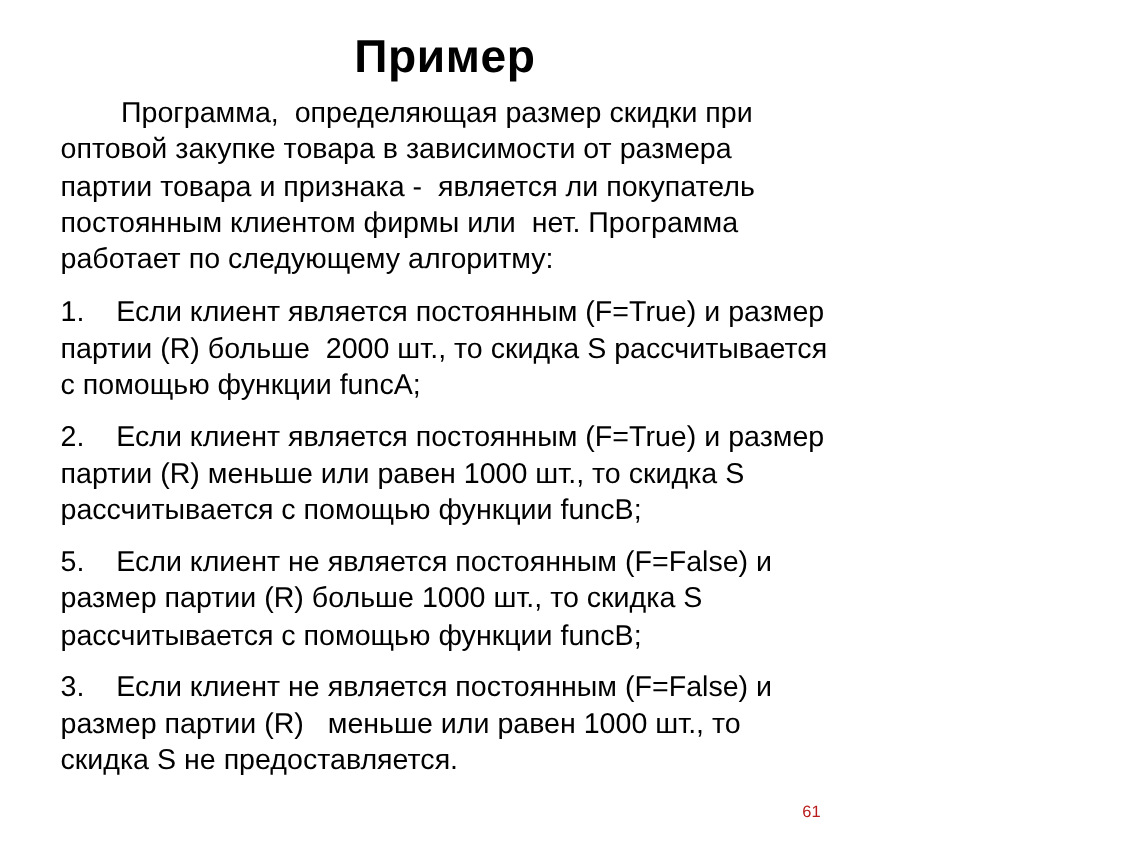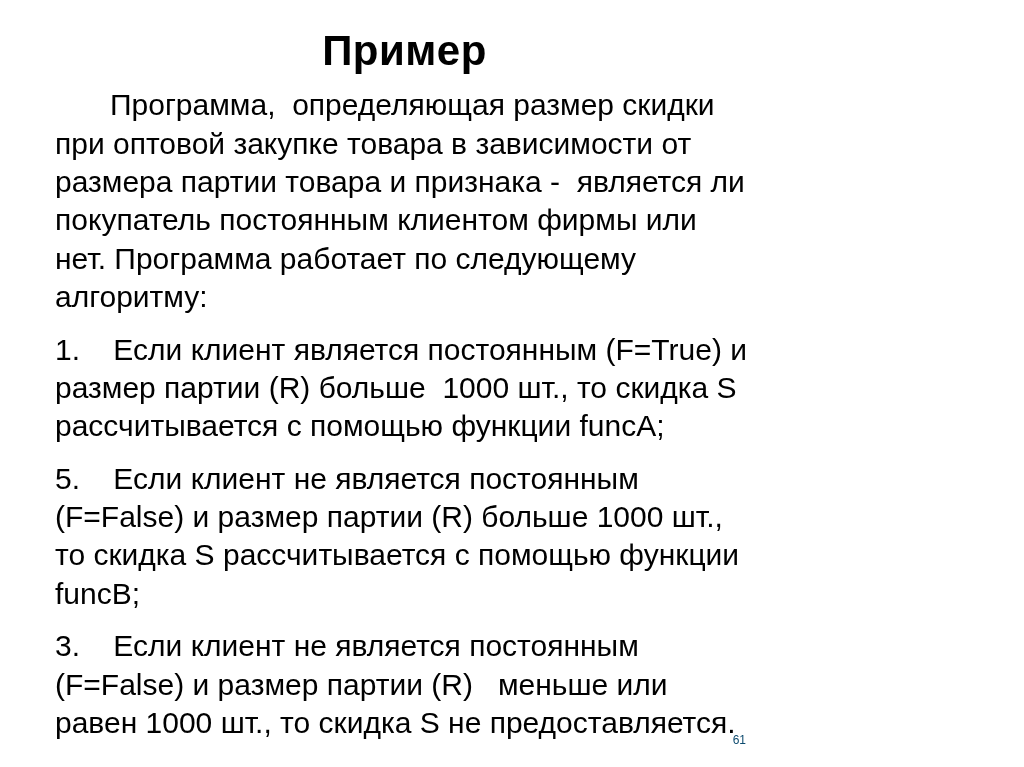--- a/index.html
+++ b/index.html
@@ -31,7 +31,7 @@
       letter-spacing: 0.5px;
     }
     .para {
-      font-size: 30px;
+      font-size: 26px;
       line-height: 1.28;
       margin: 0 0 14px 0;
       white-space: pre-wrap;

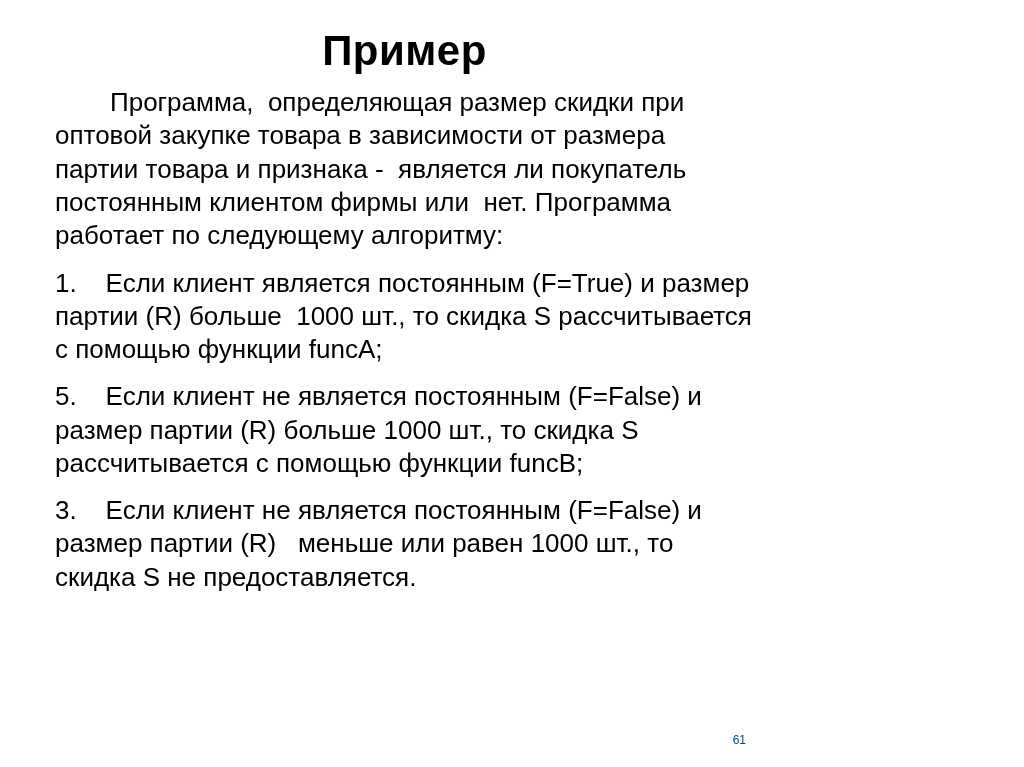--- a/index.html
+++ b/index.html
@@ -60,7 +60,7 @@
 
   <p class="para first-indent">Программа,  определяющая размер скидки при оптовой закупке товара в зависимости от размера партии товара и признака -  является ли покупатель постоянным клиентом фирмы или  нет. Программа работает по следующему алгоритму:</p>
 
-  <p class="para">1.    Если клиент является постоянным (F=True) и размер партии (R) больше  1000 шт., то скидка S рассчитывается с помощью функции funcA;</p>
+  <p class="para">1.    Если клиент является постоянным (F=True) и размер партии (R) больше  2000 шт., то скидка S рассчитывается с помощью функции funcA;</p>
 
 
   <p class="para">5.    Если клиент не является постоянным (F=False) и размер партии (R) больше 1000 шт., то скидка S рассчитывается с помощью функции funcB;</p>

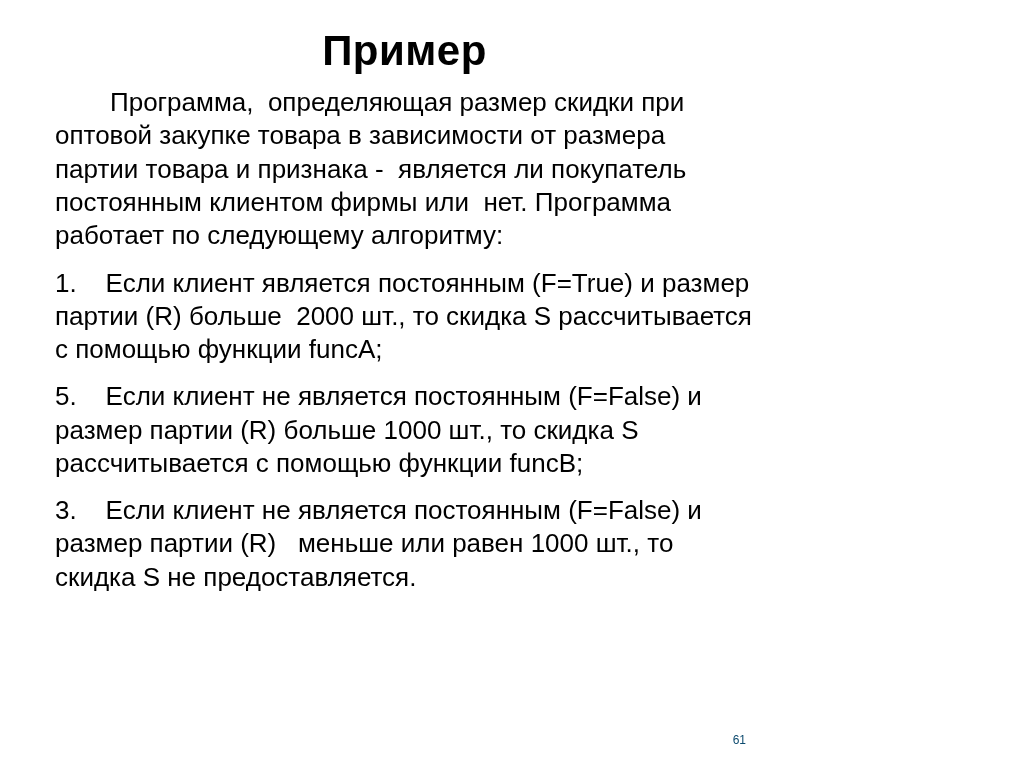--- a/index.html
+++ b/index.html
@@ -62,6 +62,7 @@
 
   <p class="para">1.    Если клиент является постоянным (F=True) и размер партии (R) больше  2000 шт., то скидка S рассчитывается с помощью функции funcA;</p>
 
+  <p class="para">2.    Если клиент является постоянным (F=True) и размер партии (R) меньше или равен 1000 шт., то скидка S рассчитывается с помощью функции funcB;</p>
 
   <p class="para">5.    Если клиент не является постоянным (F=False) и размер партии (R) больше 1000 шт., то скидка S рассчитывается с помощью функции funcB;</p>
 

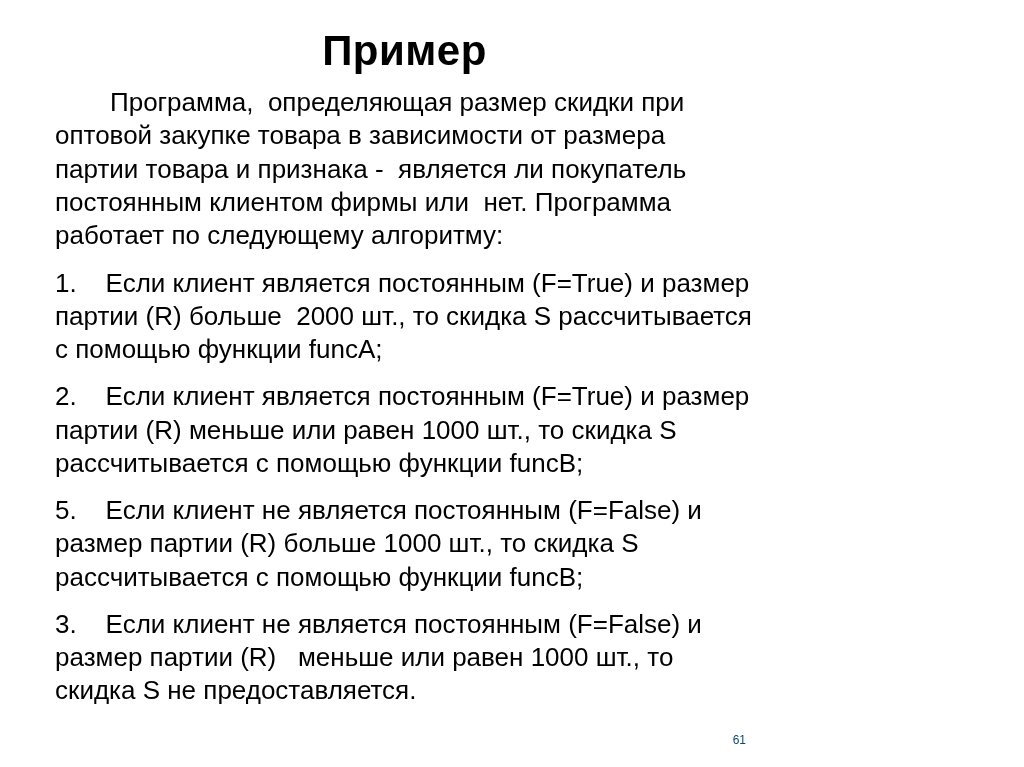--- a/index.html
+++ b/index.html
@@ -47,8 +47,8 @@
       position: absolute;
       right: 70px;
       bottom: 20px;
-      font-size: 12px;
-      color: #0c4a6e;
+      font-size: 15px;
+      color: #b91c1c;
     }
   </style>
 </head>

